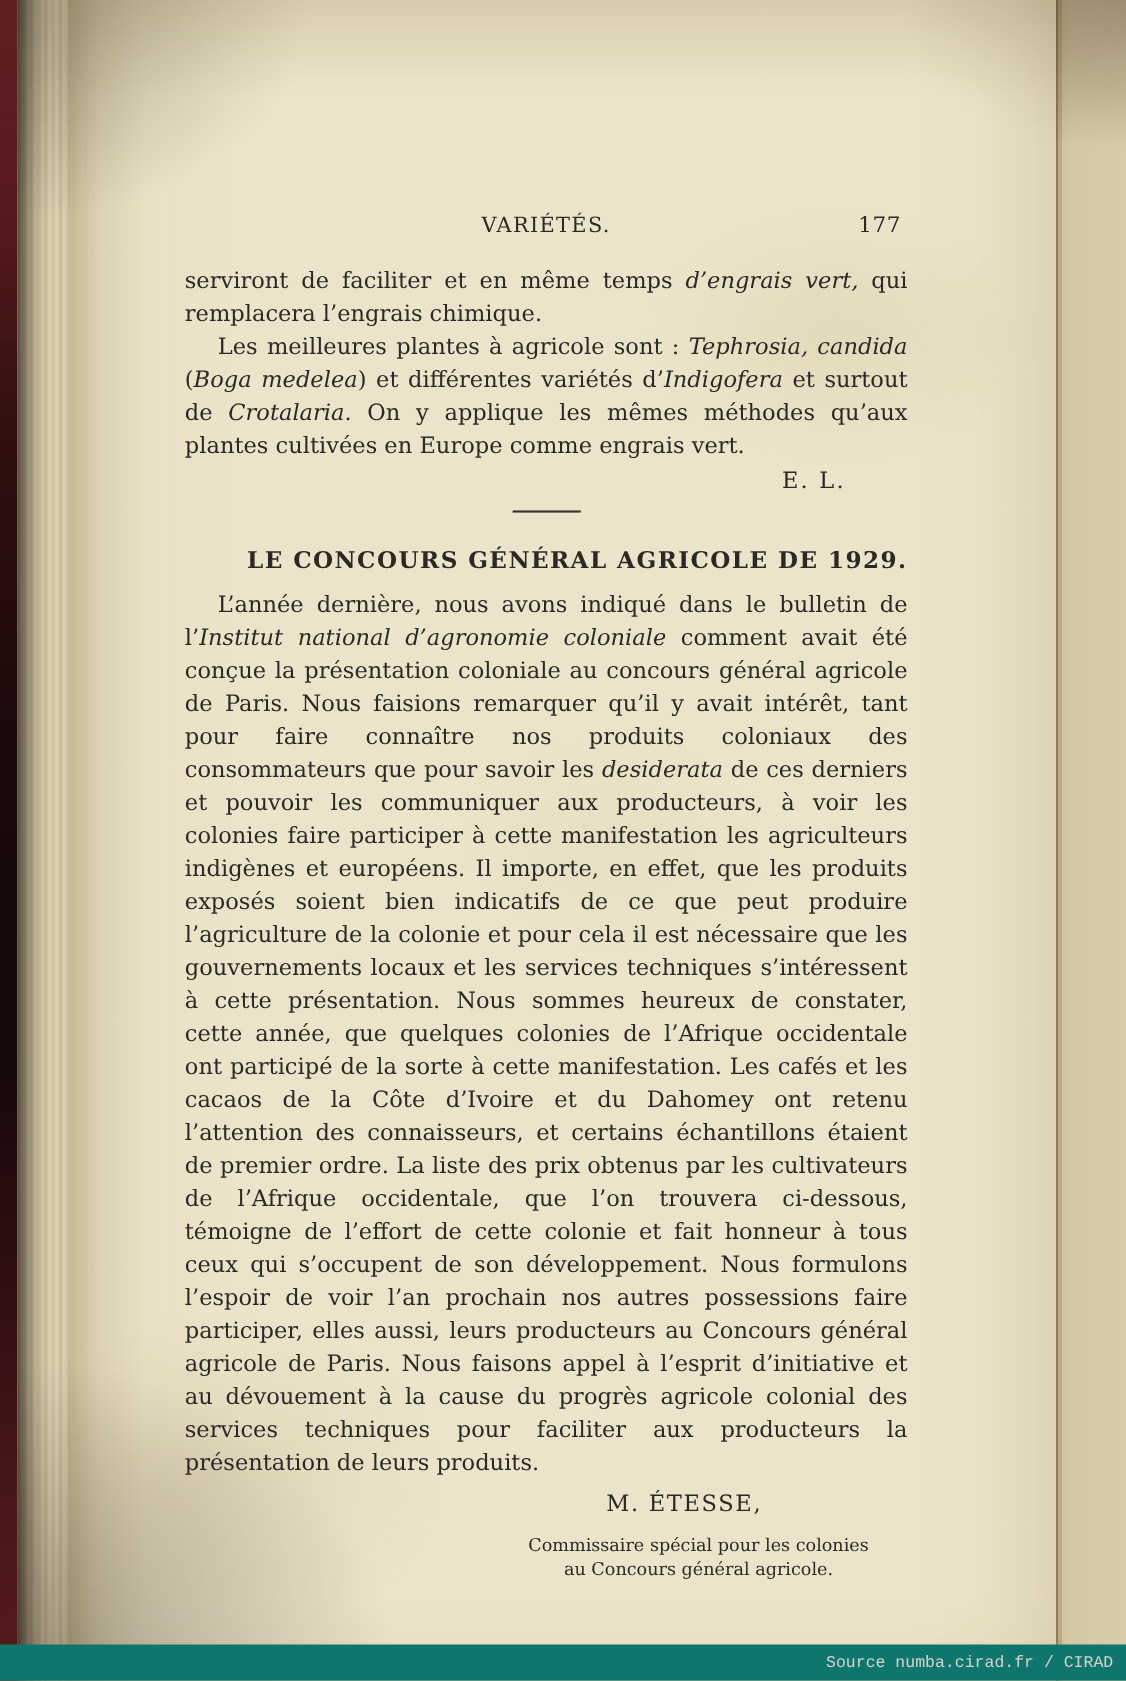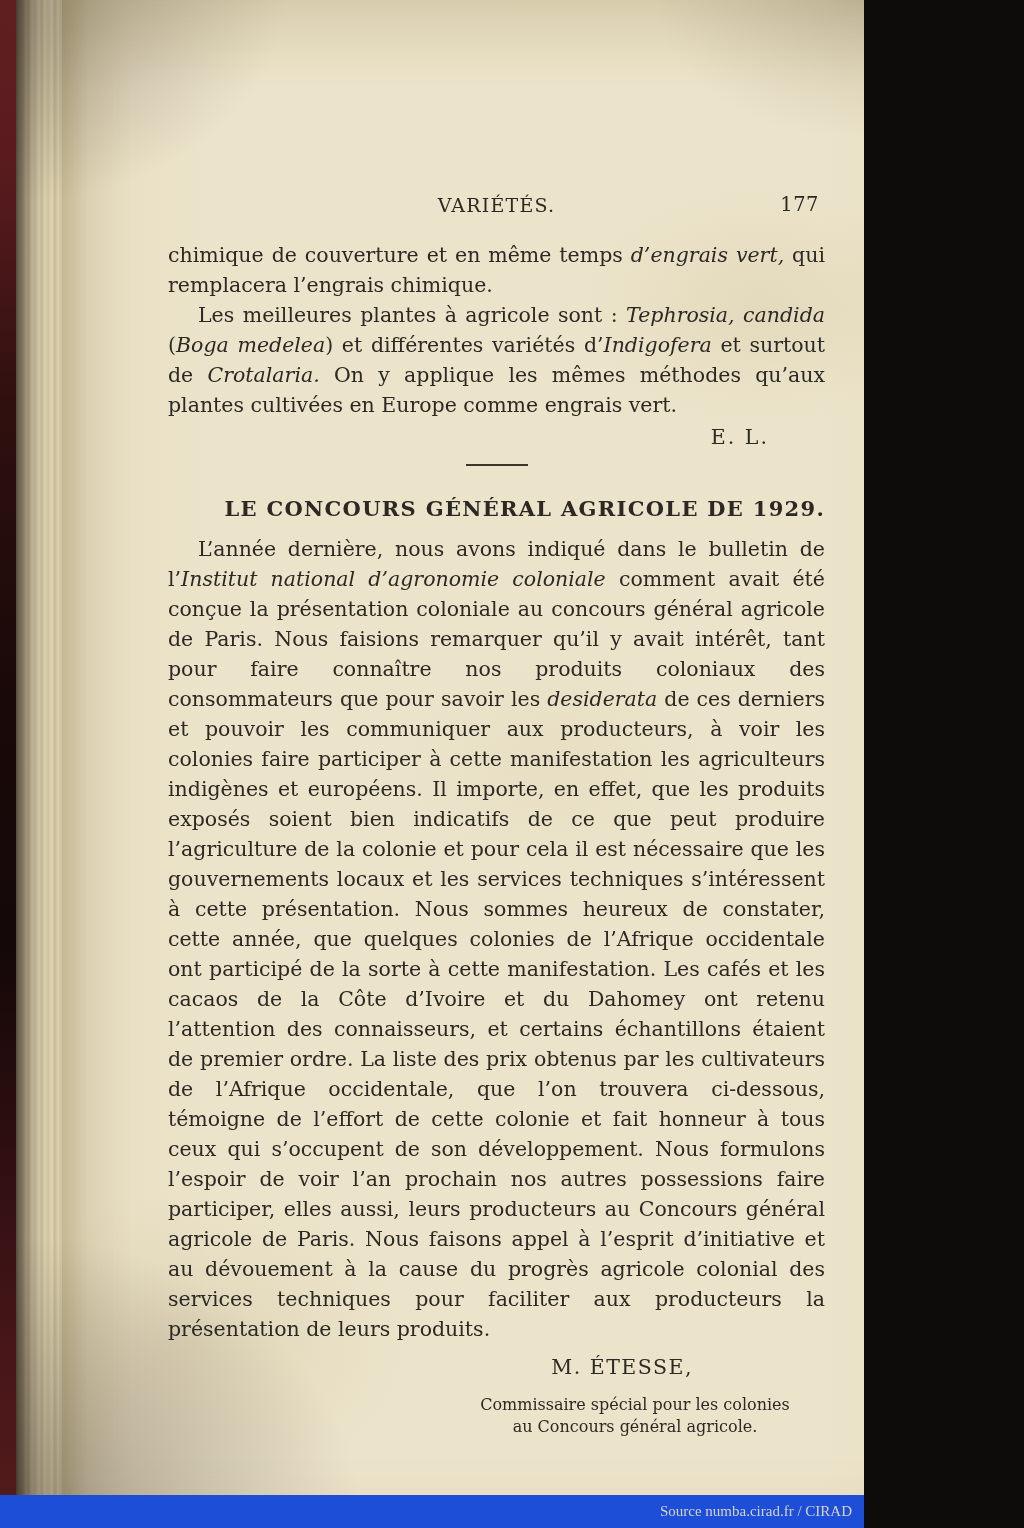--- a/index.html
+++ b/index.html
@@ -7,7 +7,7 @@
 
   .scan {
     position: relative;
-    width: 864px;
+    width: 1024px;
     height: 1528px;
     overflow: hidden;
     background: #d5c9a7;

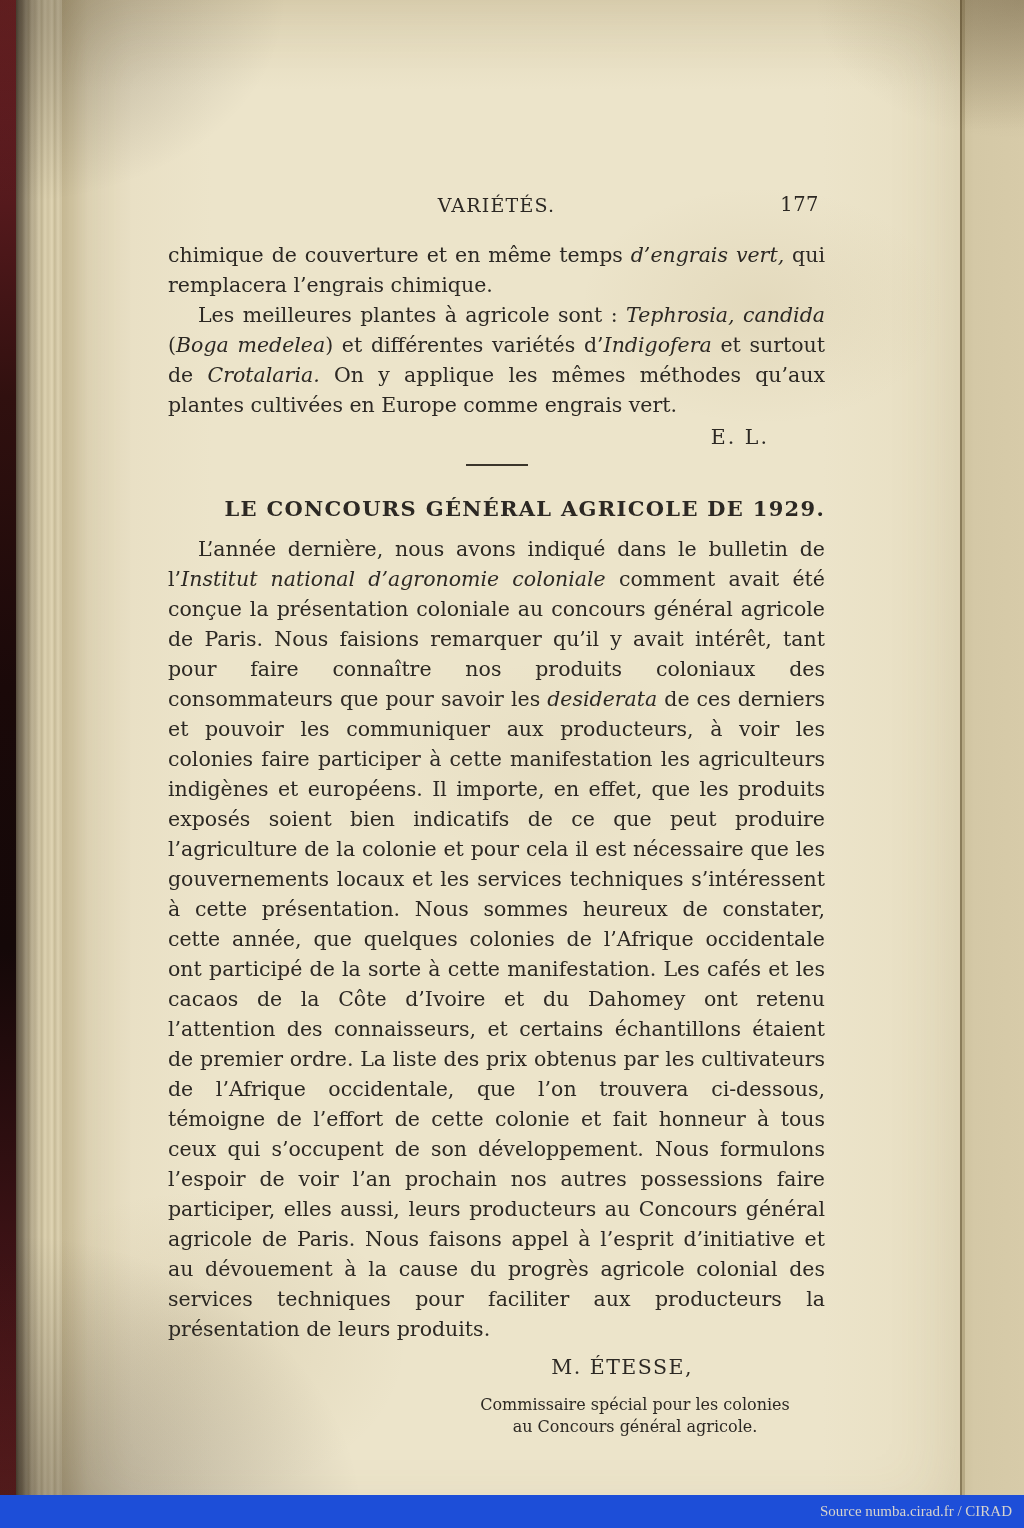--- a/index.html
+++ b/index.html
@@ -125,7 +125,7 @@
       <span class="rh-page">177</span>
     </div>
 
-    <p class="par continue"><span>chimique de couverture et en même temps </span><i>d’engrais vert,</i><span> qui remplacera l’engrais chimique.</span></p>
+    <p class="par continue"><span>serviront de faciliter et en même temps </span><i>d’engrais vert,</i><span> qui remplacera l’engrais chimique.</span></p>
     <p class="par indent"><span>Les meilleures plantes à agricole sont : </span><i>Tephrosia, candida</i><span> (</span><i>Boga medelea</i><span>) et différentes variétés d’</span><i>Indigofera</i><span> et surtout de </span><i>Crotalaria.</i><span> On y applique les mêmes méthodes qu’aux plantes cultivées en Europe comme engrais vert.</span></p>
 
     <div class="sig-el">E. L.</div>

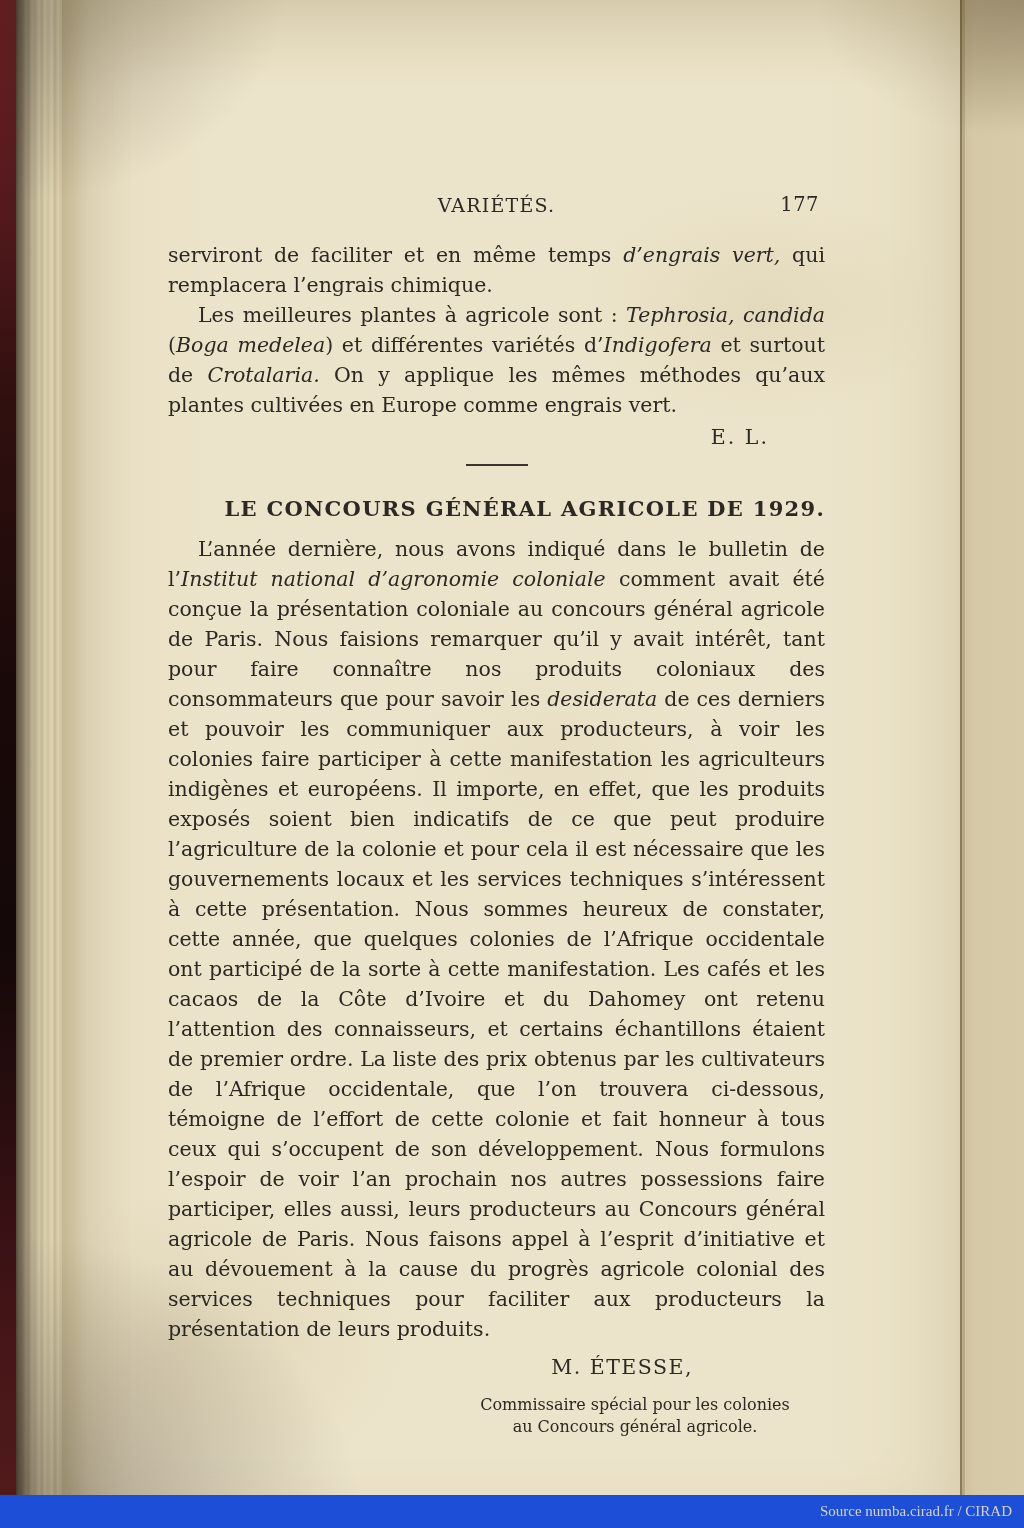--- a/index.html
+++ b/index.html
@@ -101,10 +101,10 @@
   
   .source-bar {
     position: absolute; left: 0; bottom: 0; width: 100%; height: 33px;
-    background: #1d4ed8;
+    background: #0f766e;
     display: flex; align-items: center; justify-content: flex-end;
     padding: 0 12px;
-    font-family: Liberation Serif, serif;
+    font-family: Liberation Mono, monospace;
     font-size: 15px; color: #d6d3cd;
   }
 </style>

